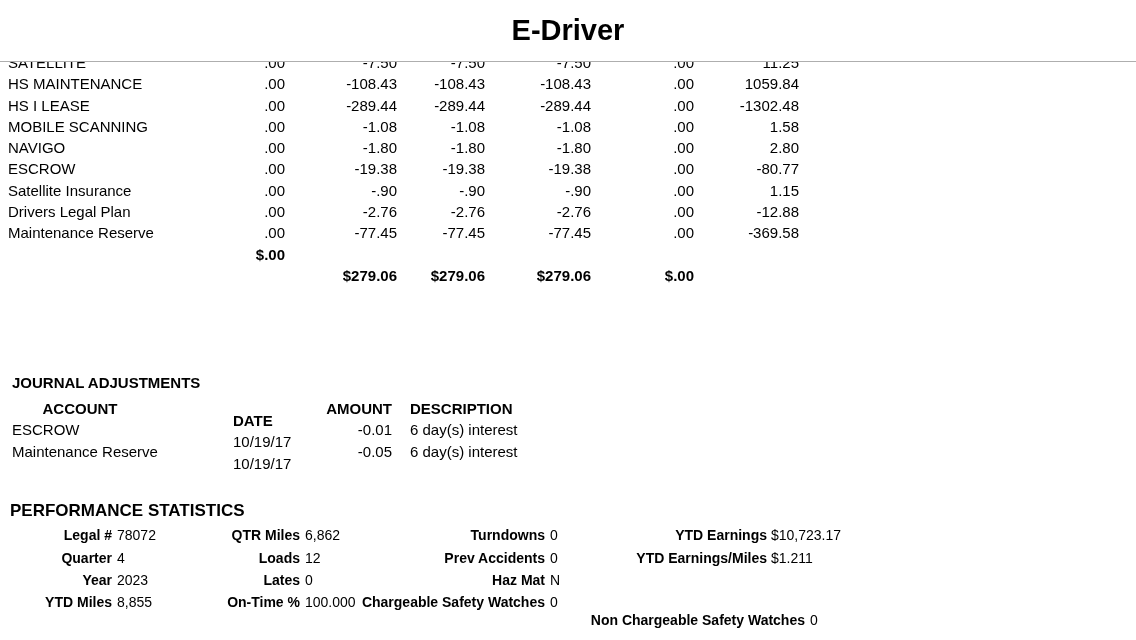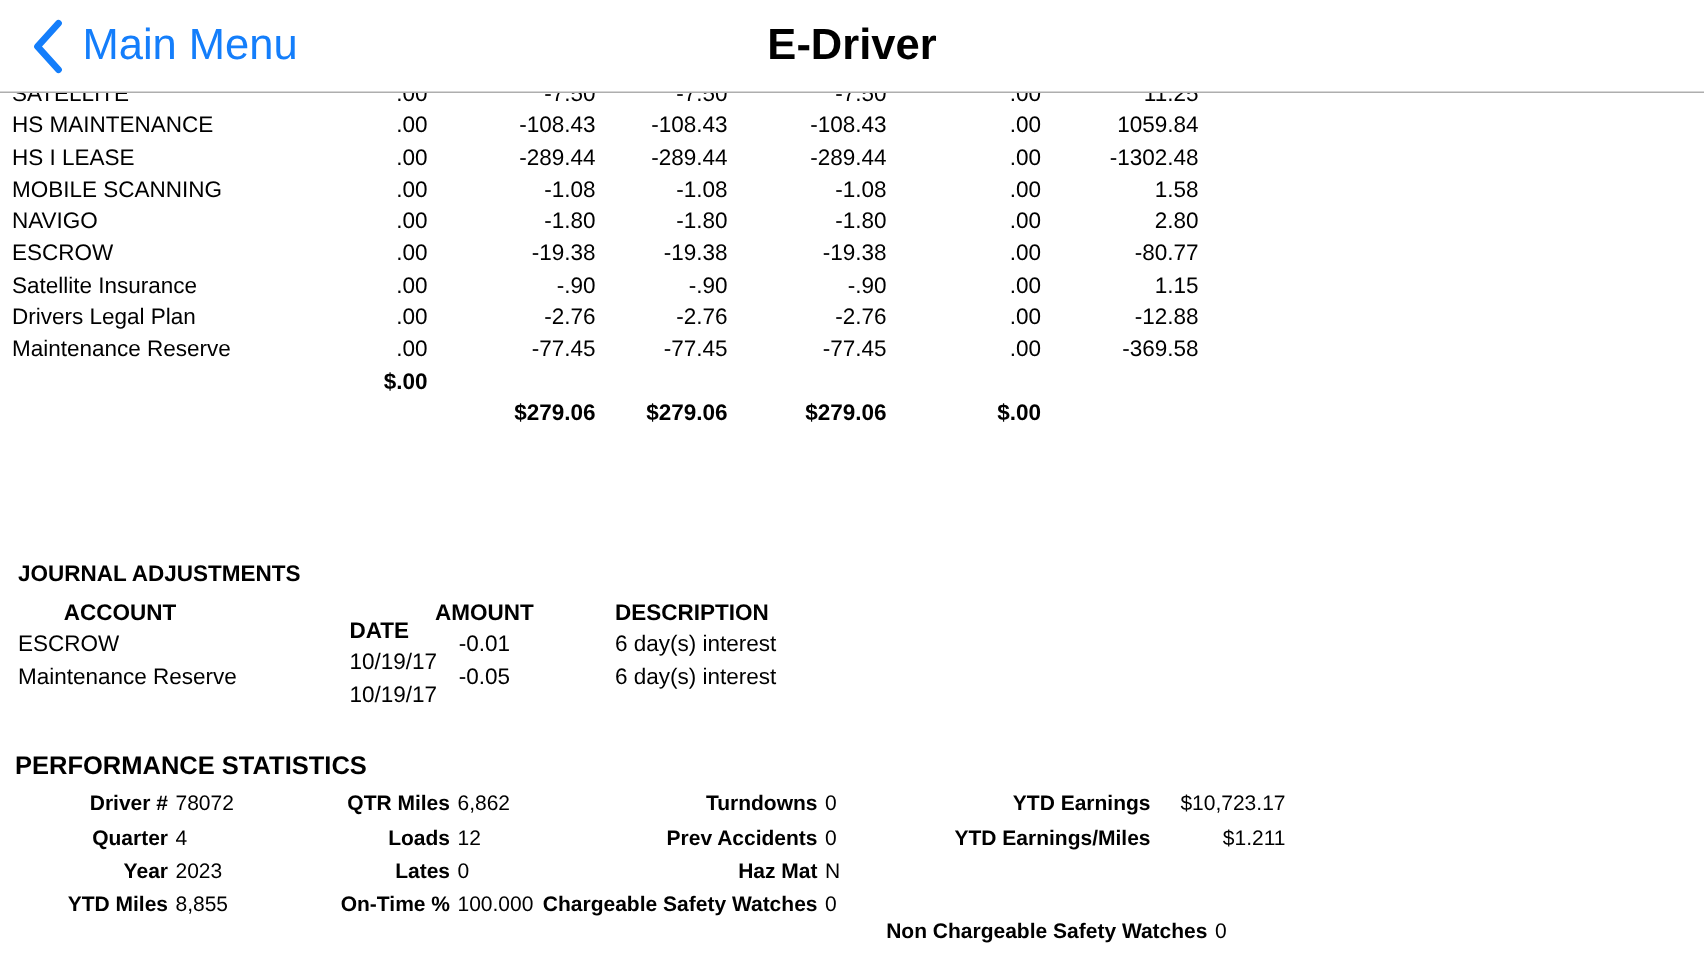--- a/index.html
+++ b/index.html
@@ -264,14 +264,6 @@
   </div>
 
   <header class="appbar">
-    <div class="back-btn">
-      <span>
-        <svg width="23" height="38" viewBox="0 0 23 38">
-          <path d="M19 3.5 L5 19 L19 34.5" fill="none" stroke="#147EFB" stroke-width="4.5" stroke-linecap="round" stroke-linejoin="round"></path>
-        </svg>
-      </span>
-      <span>Main Menu</span>
-    </div>
     <div class="appbar-title">E-Driver</div>
   </header>
 

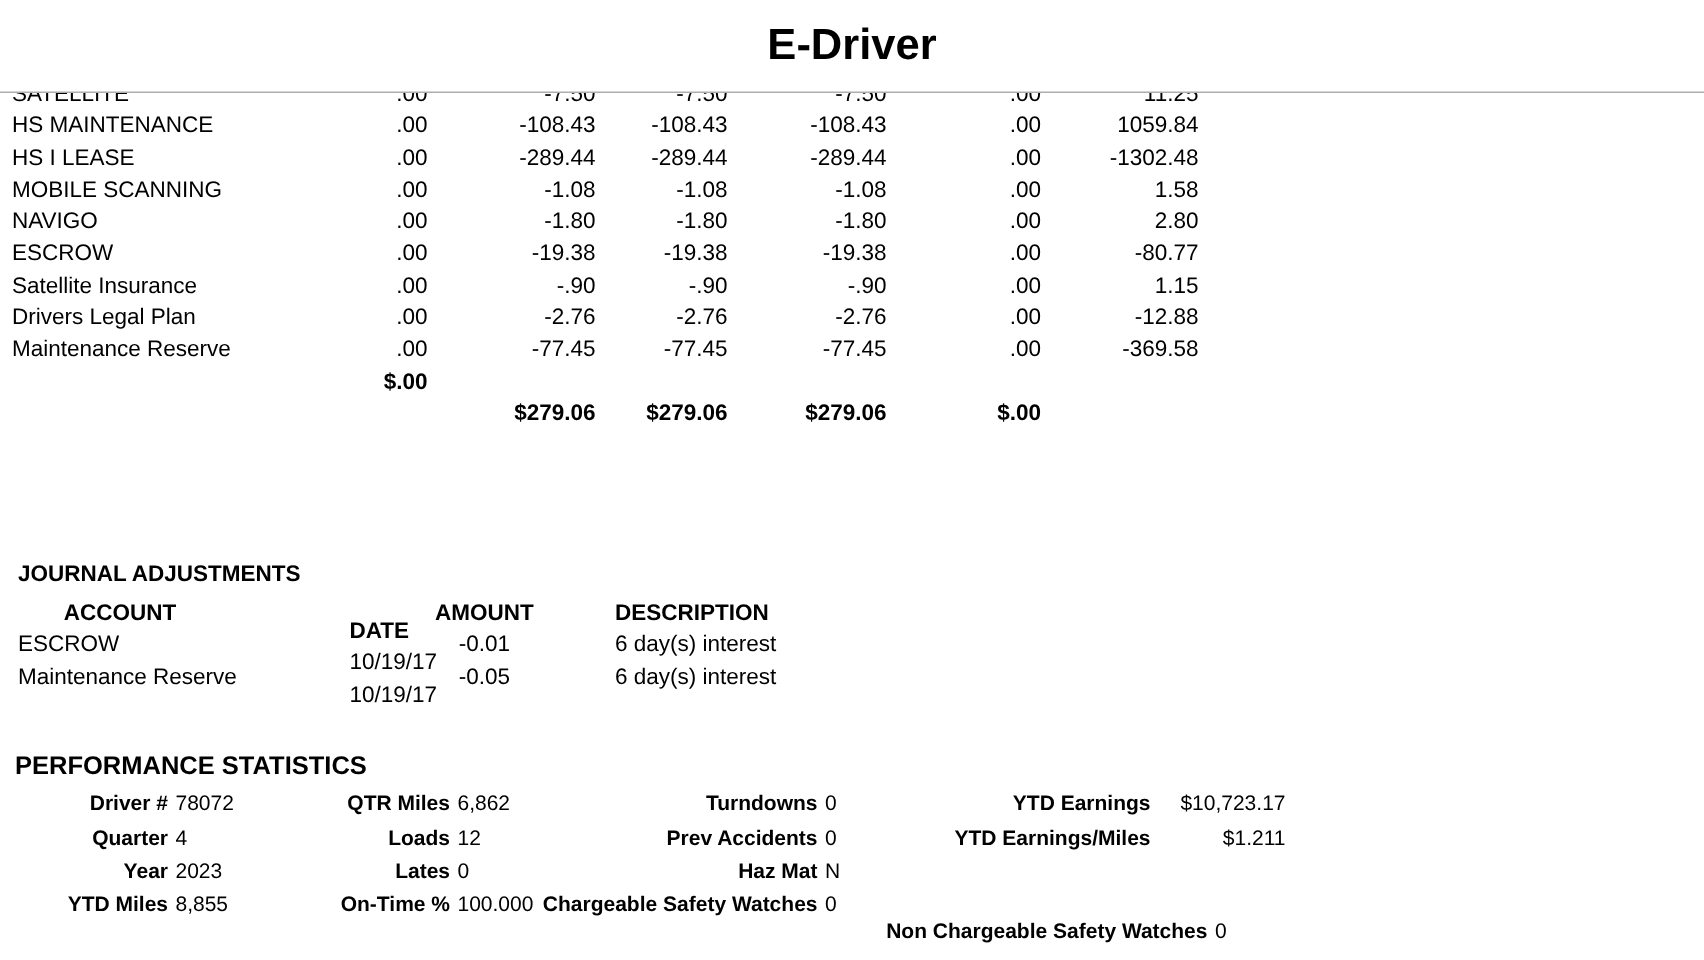--- a/index.html
+++ b/index.html
@@ -52,7 +52,7 @@
   .j-account { left:12px; }
   .j-account-hdr { left:12px; width:136px; text-align:center; }
   .j-date { left:233px;margin-top:12px; }
-  .j-amount { left:283px; width:80px; text-align:center; }
+  .j-amount { left:312px; width:80px; text-align:right; }
   .j-desc { left:410px; }
 
   

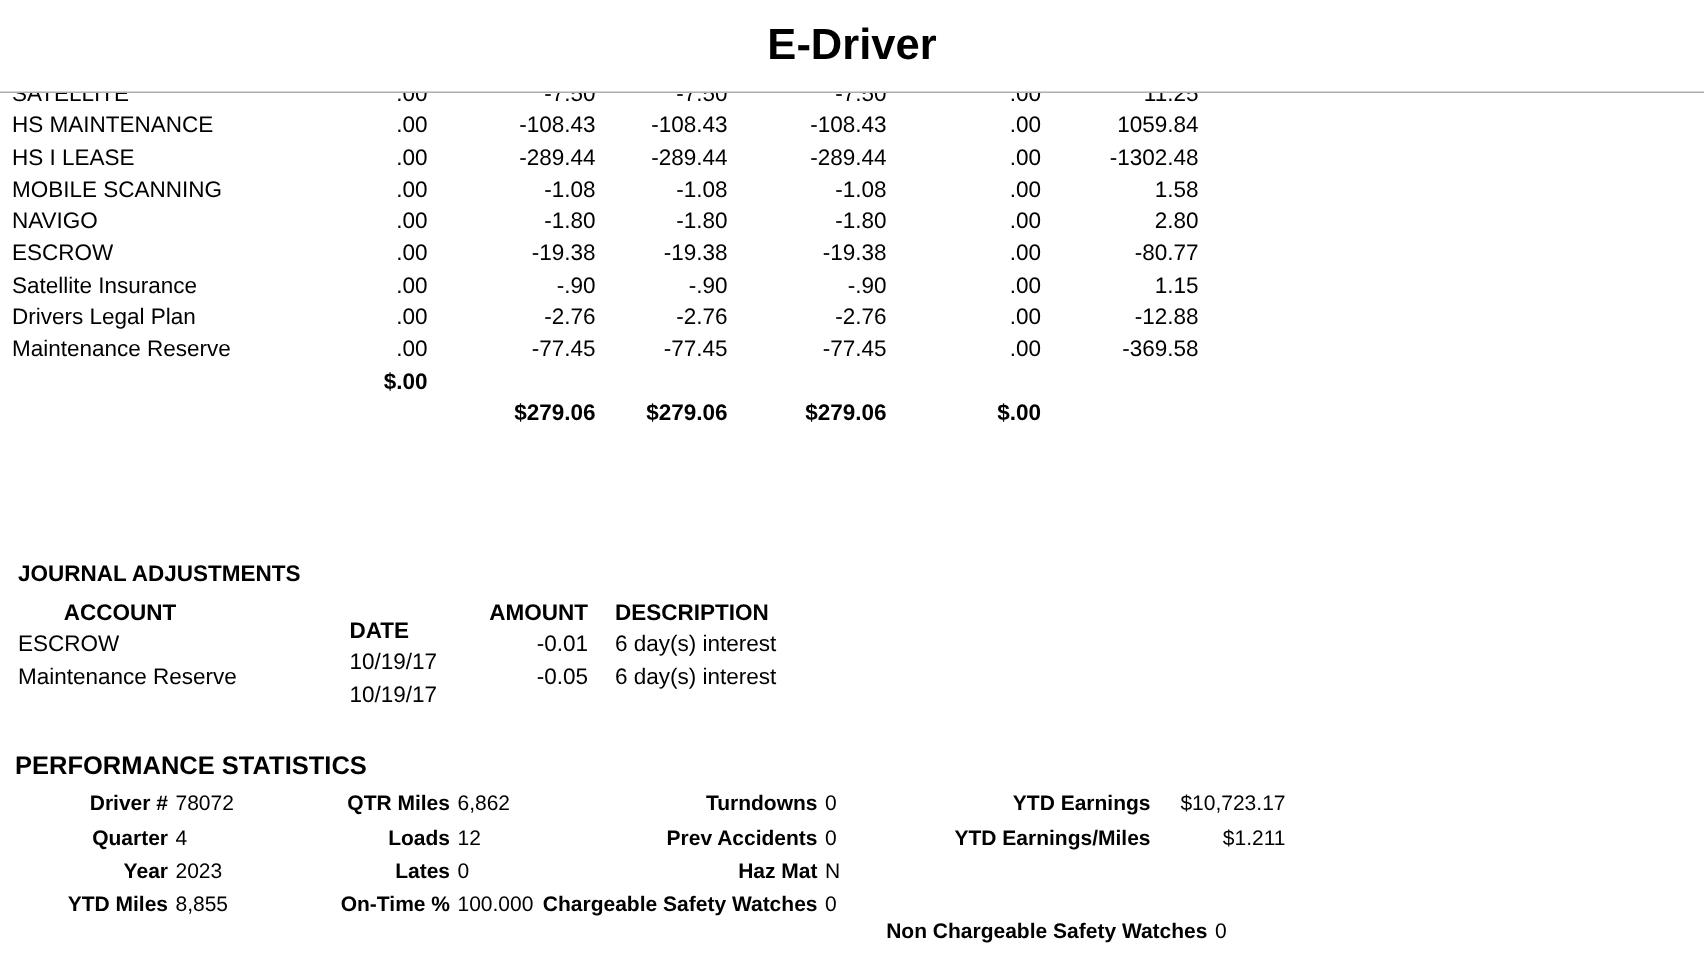--- a/index.html
+++ b/index.html
@@ -212,7 +212,7 @@
       <div class="abs perf-title">PERFORMANCE STATISTICS</div>
 
       <div class="stat sc1 srow1">
-        <span class="lbl">Driver #</span><span class="val">78072</span>
+        <span class="lbl">Legal #</span><span class="val">78072</span>
       </div>
       <div class="stat sc2 srow1">
         <span class="lbl">QTR Miles</span><span class="val">6,862</span>

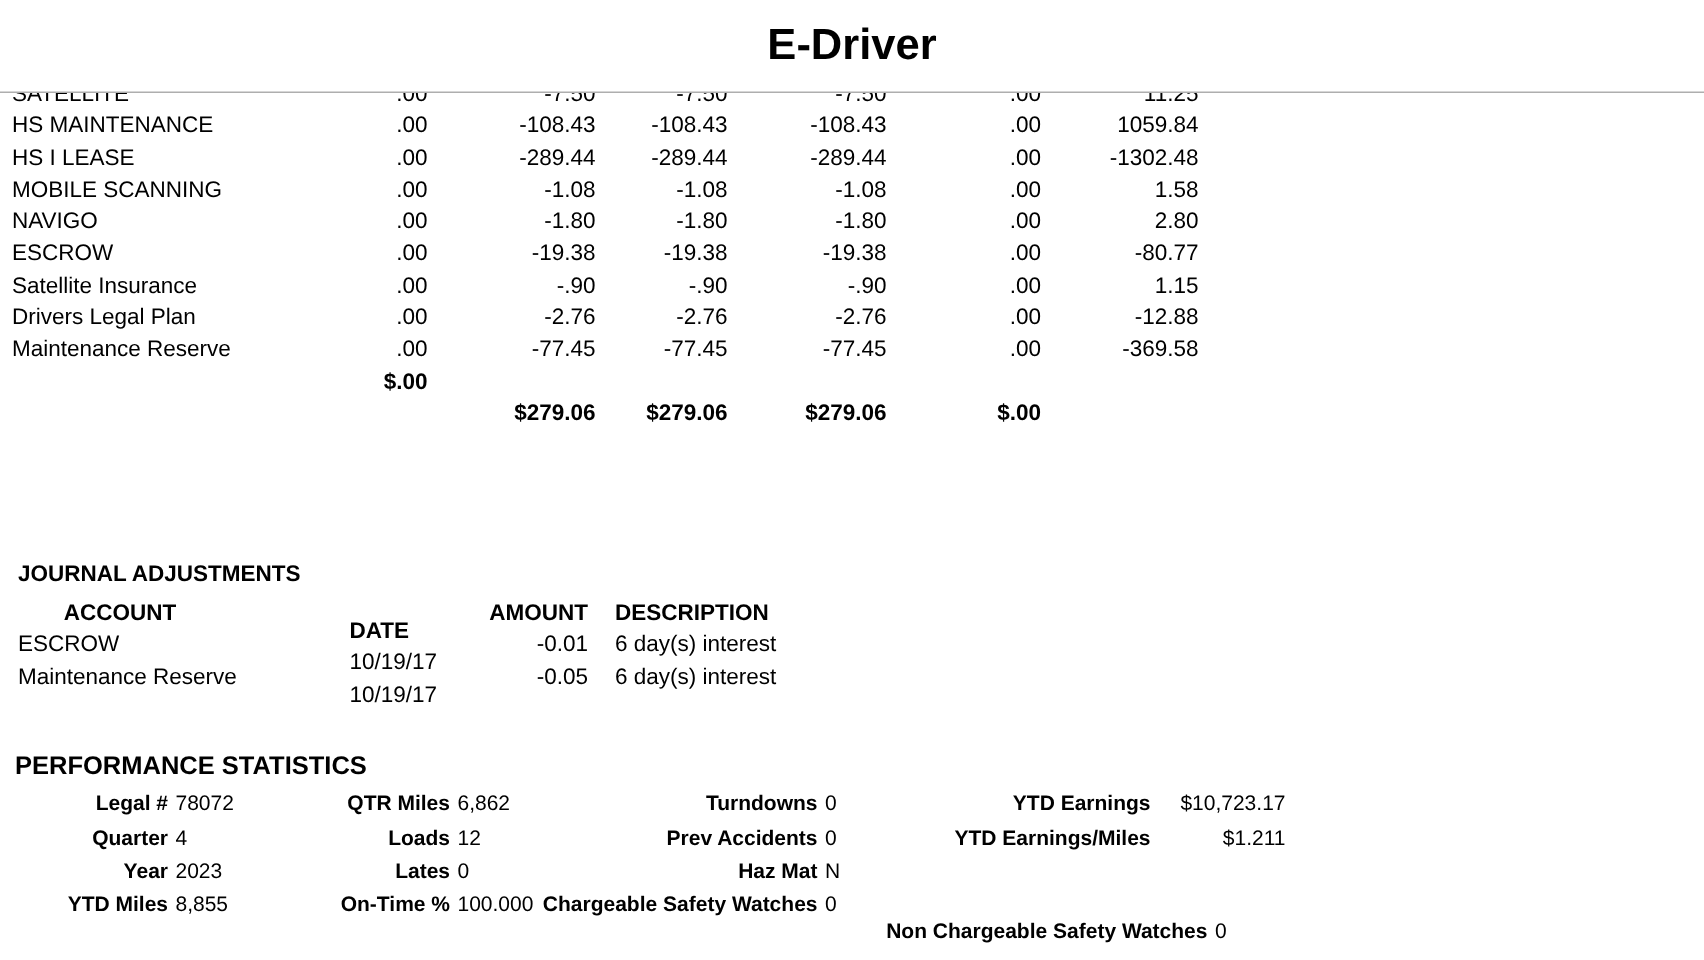--- a/index.html
+++ b/index.html
@@ -64,7 +64,7 @@
   .stat.sc2 { left:150px; } .stat.sc2 .lbl { width:150px; }
   .stat.sc3 { left:345px; } .stat.sc3 .lbl { width:200px; }
   .stat.sc4 { left:530px; } .stat.sc4 .lbl { width:237px; }
-  .stat.sc4 .val { display:inline-block; width:86px; text-align:right; margin-left:4px; }
+  .stat.sc4 .val { display:inline-block; width:86px; margin-left:4px; }
   .stat.sc5 { left:530px; } .stat.sc5 .lbl { width:275px; }
   .srow1 { top:527px; } .srow2 { top:550px; } .srow3 { top:572px; }
   .srow4 { top:594px; } .srow5 { top:612px; }

